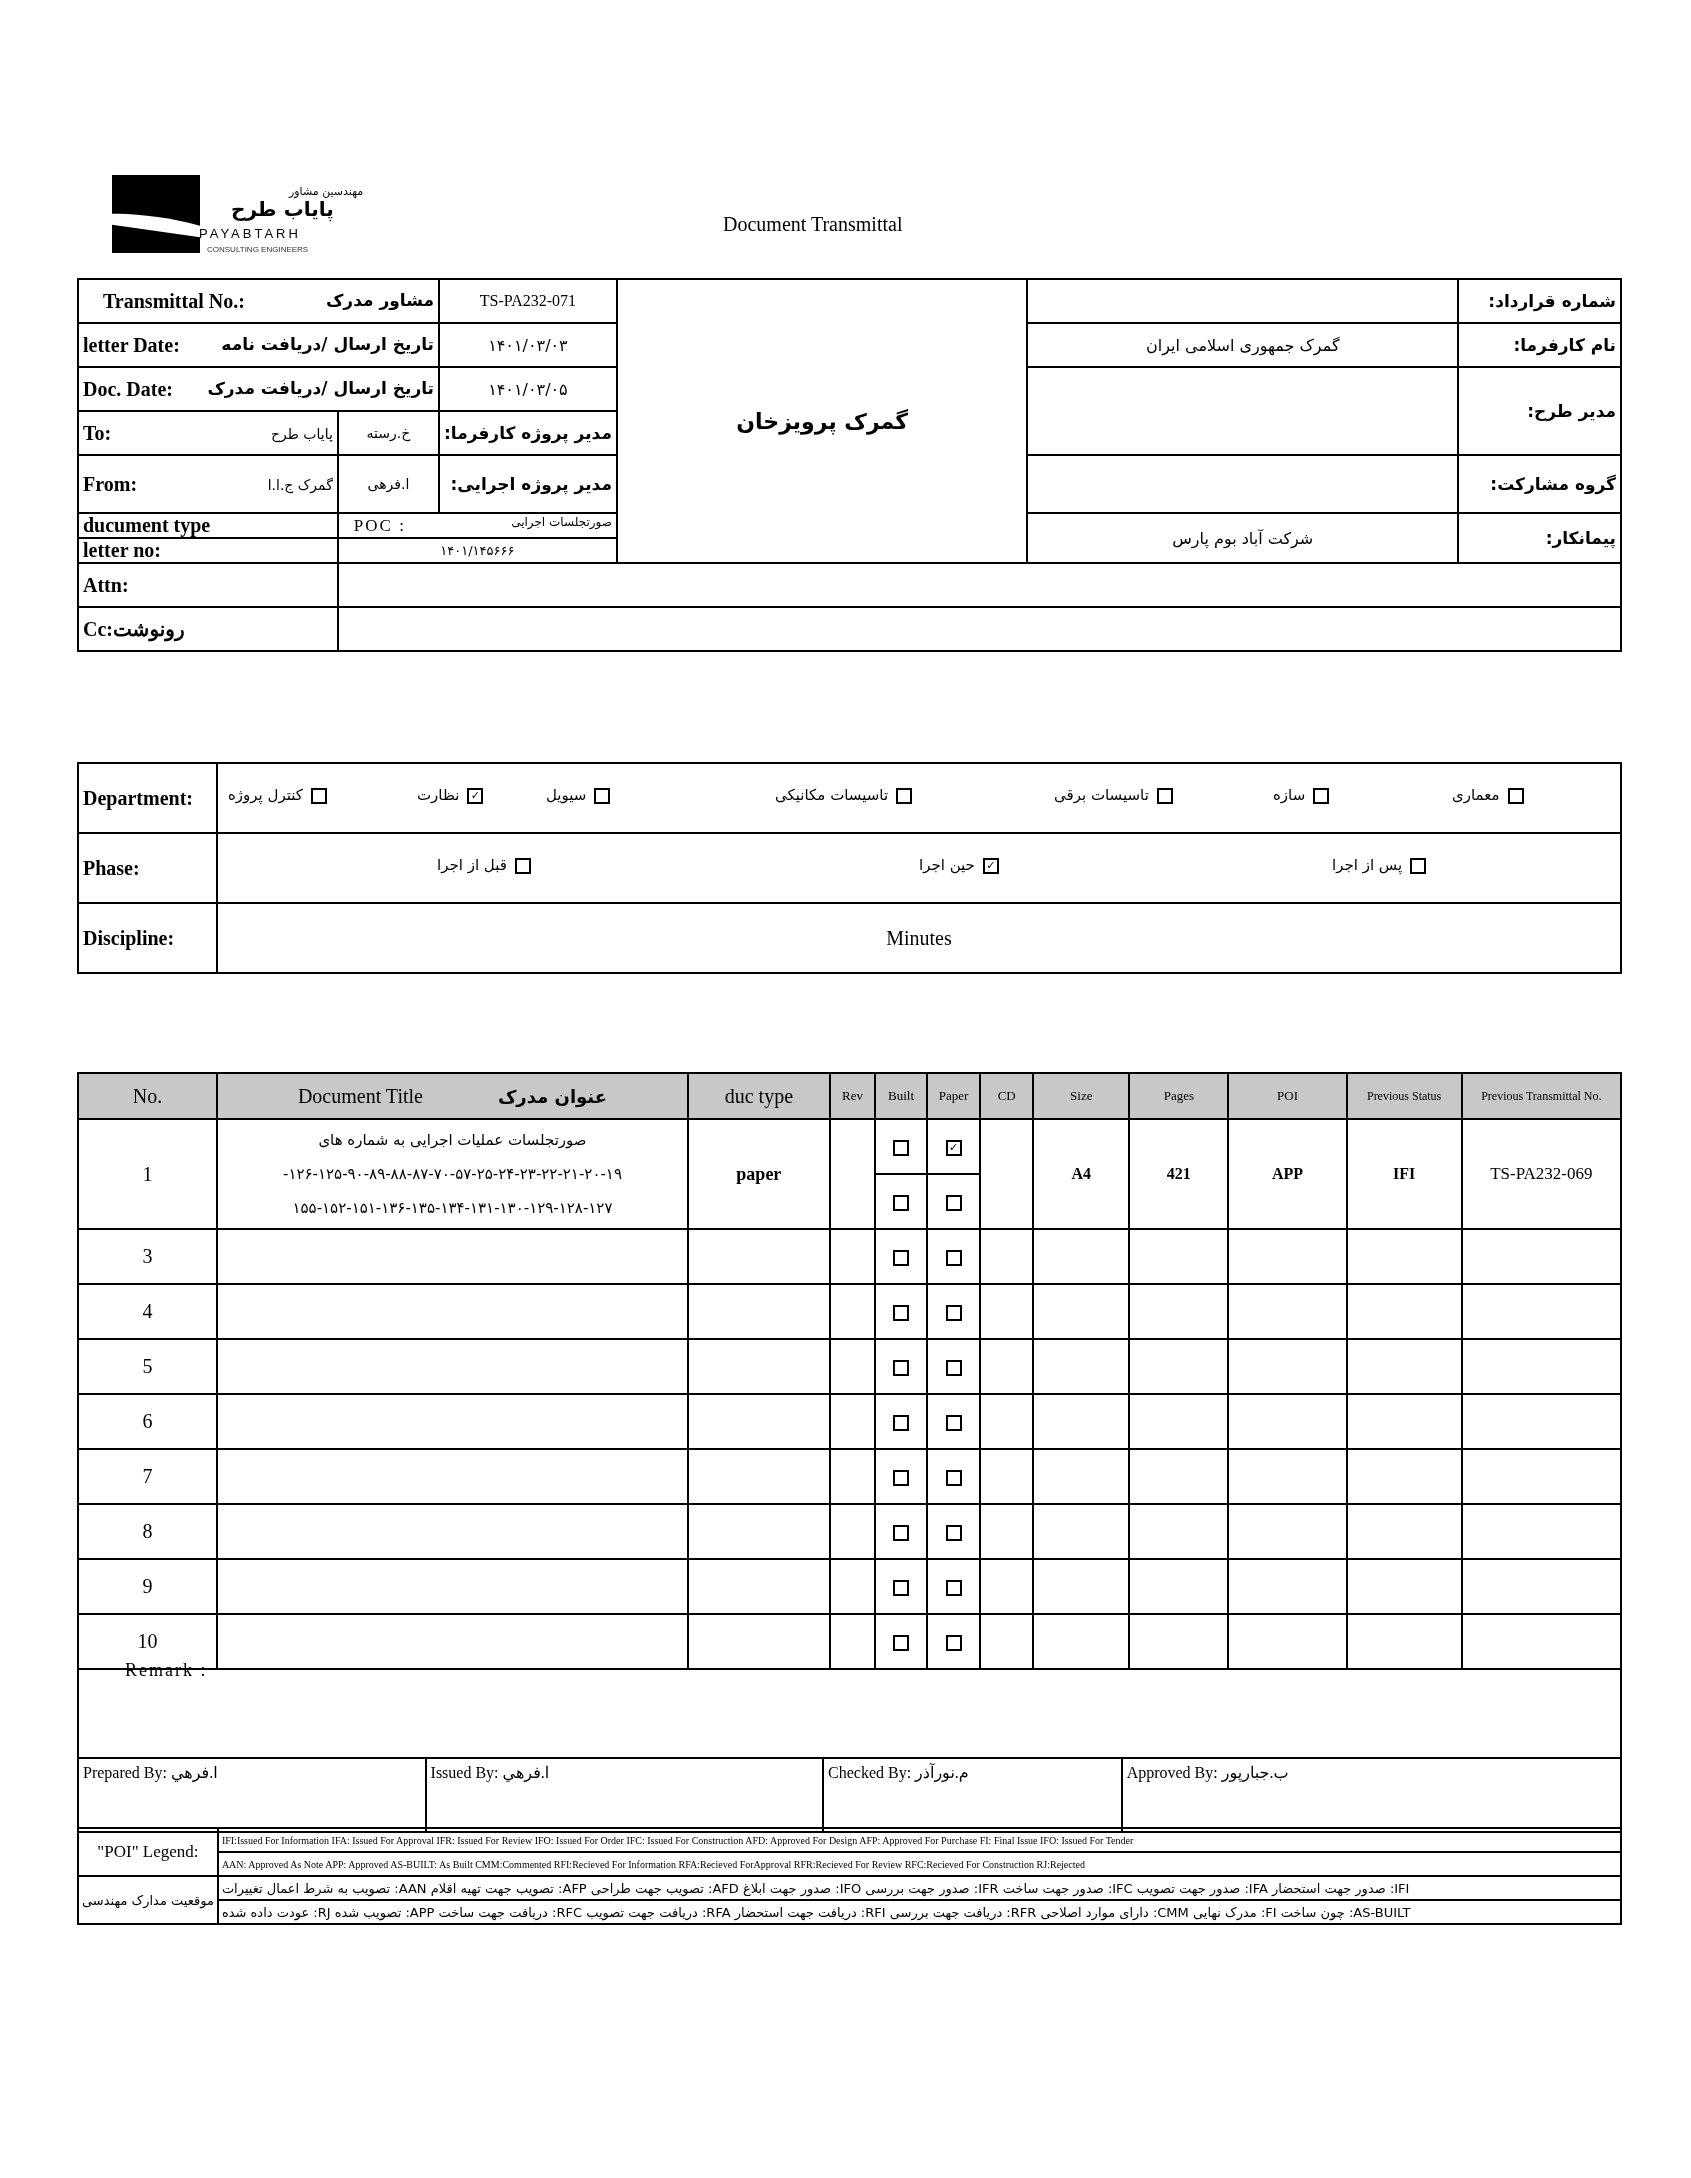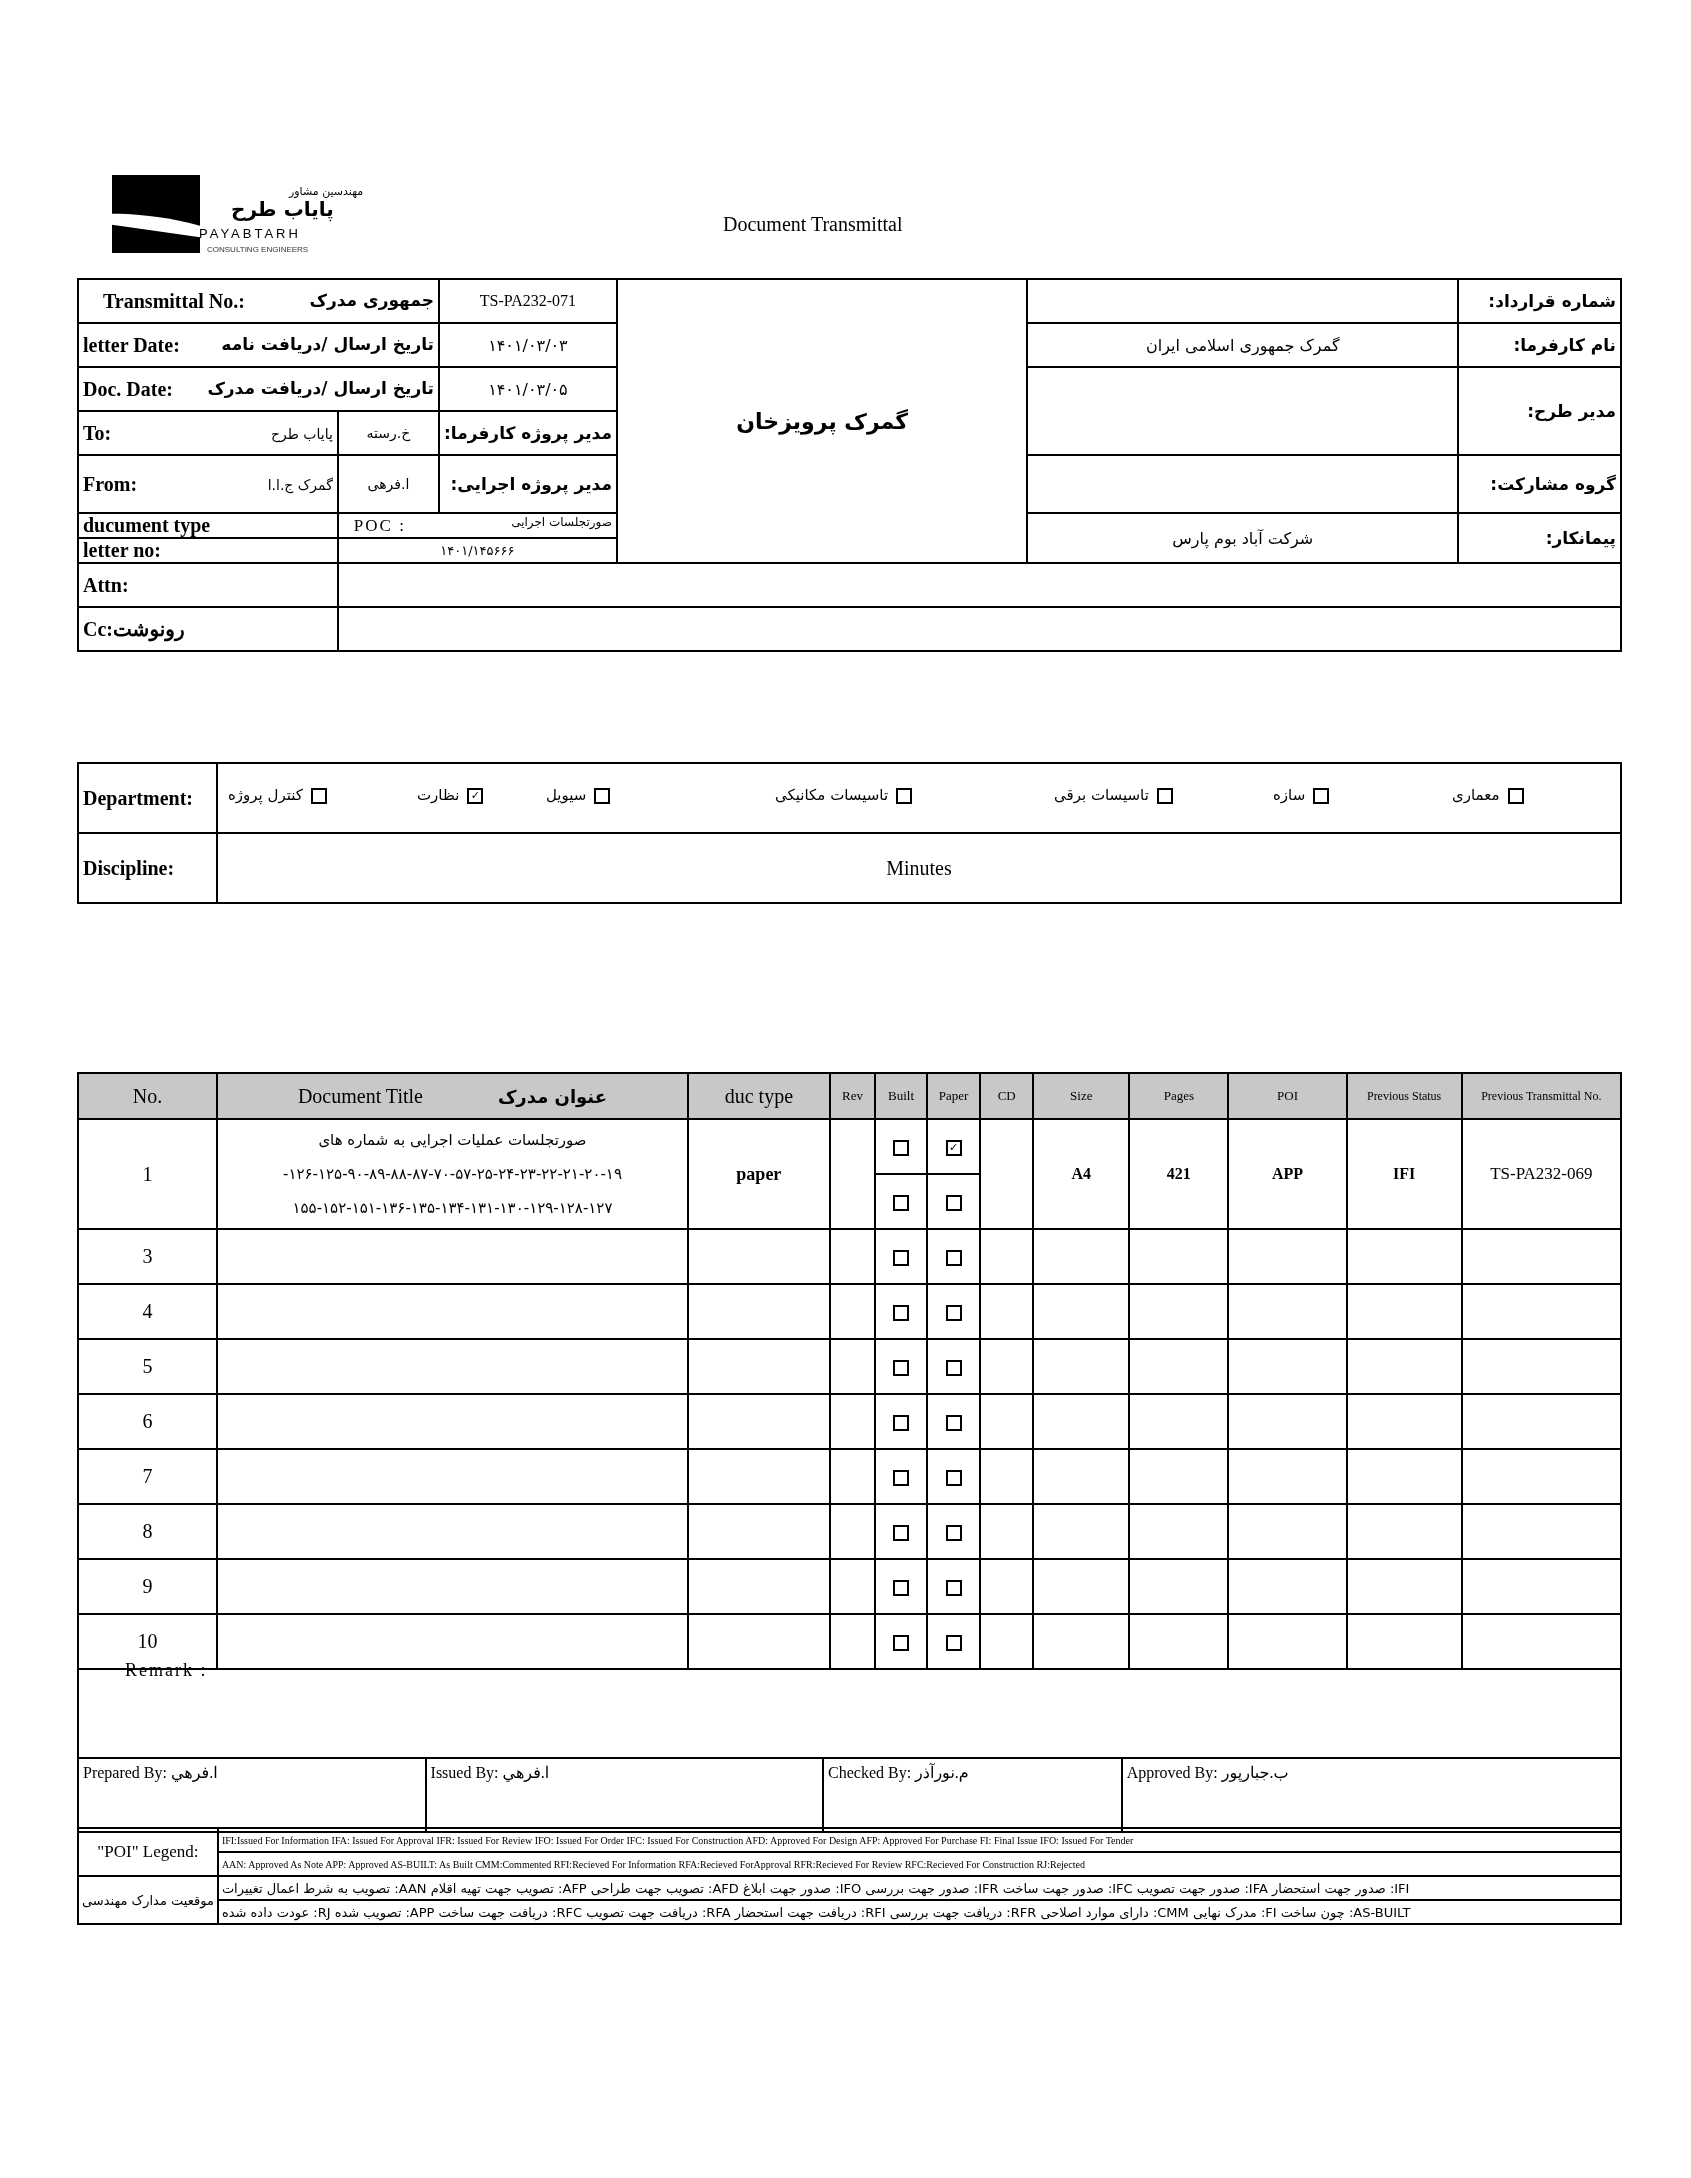--- a/index.html
+++ b/index.html
@@ -78,7 +78,7 @@
       <tr>
     <td colspan="2">
       <span class="lbl-en" style="margin-left:20px">Transmittal No.:</span>
-      <span class="lbl-fa rtl" style="float:right">جمهوری مدرک</span>
+      <span class="lbl-fa rtl" style="float:right">مشاور مدرک</span>
     </td>
     <td class="val">TS-PA232-071</td>
     <td rowspan="7" class="center-title rtl">گمرک پرویزخان</td>

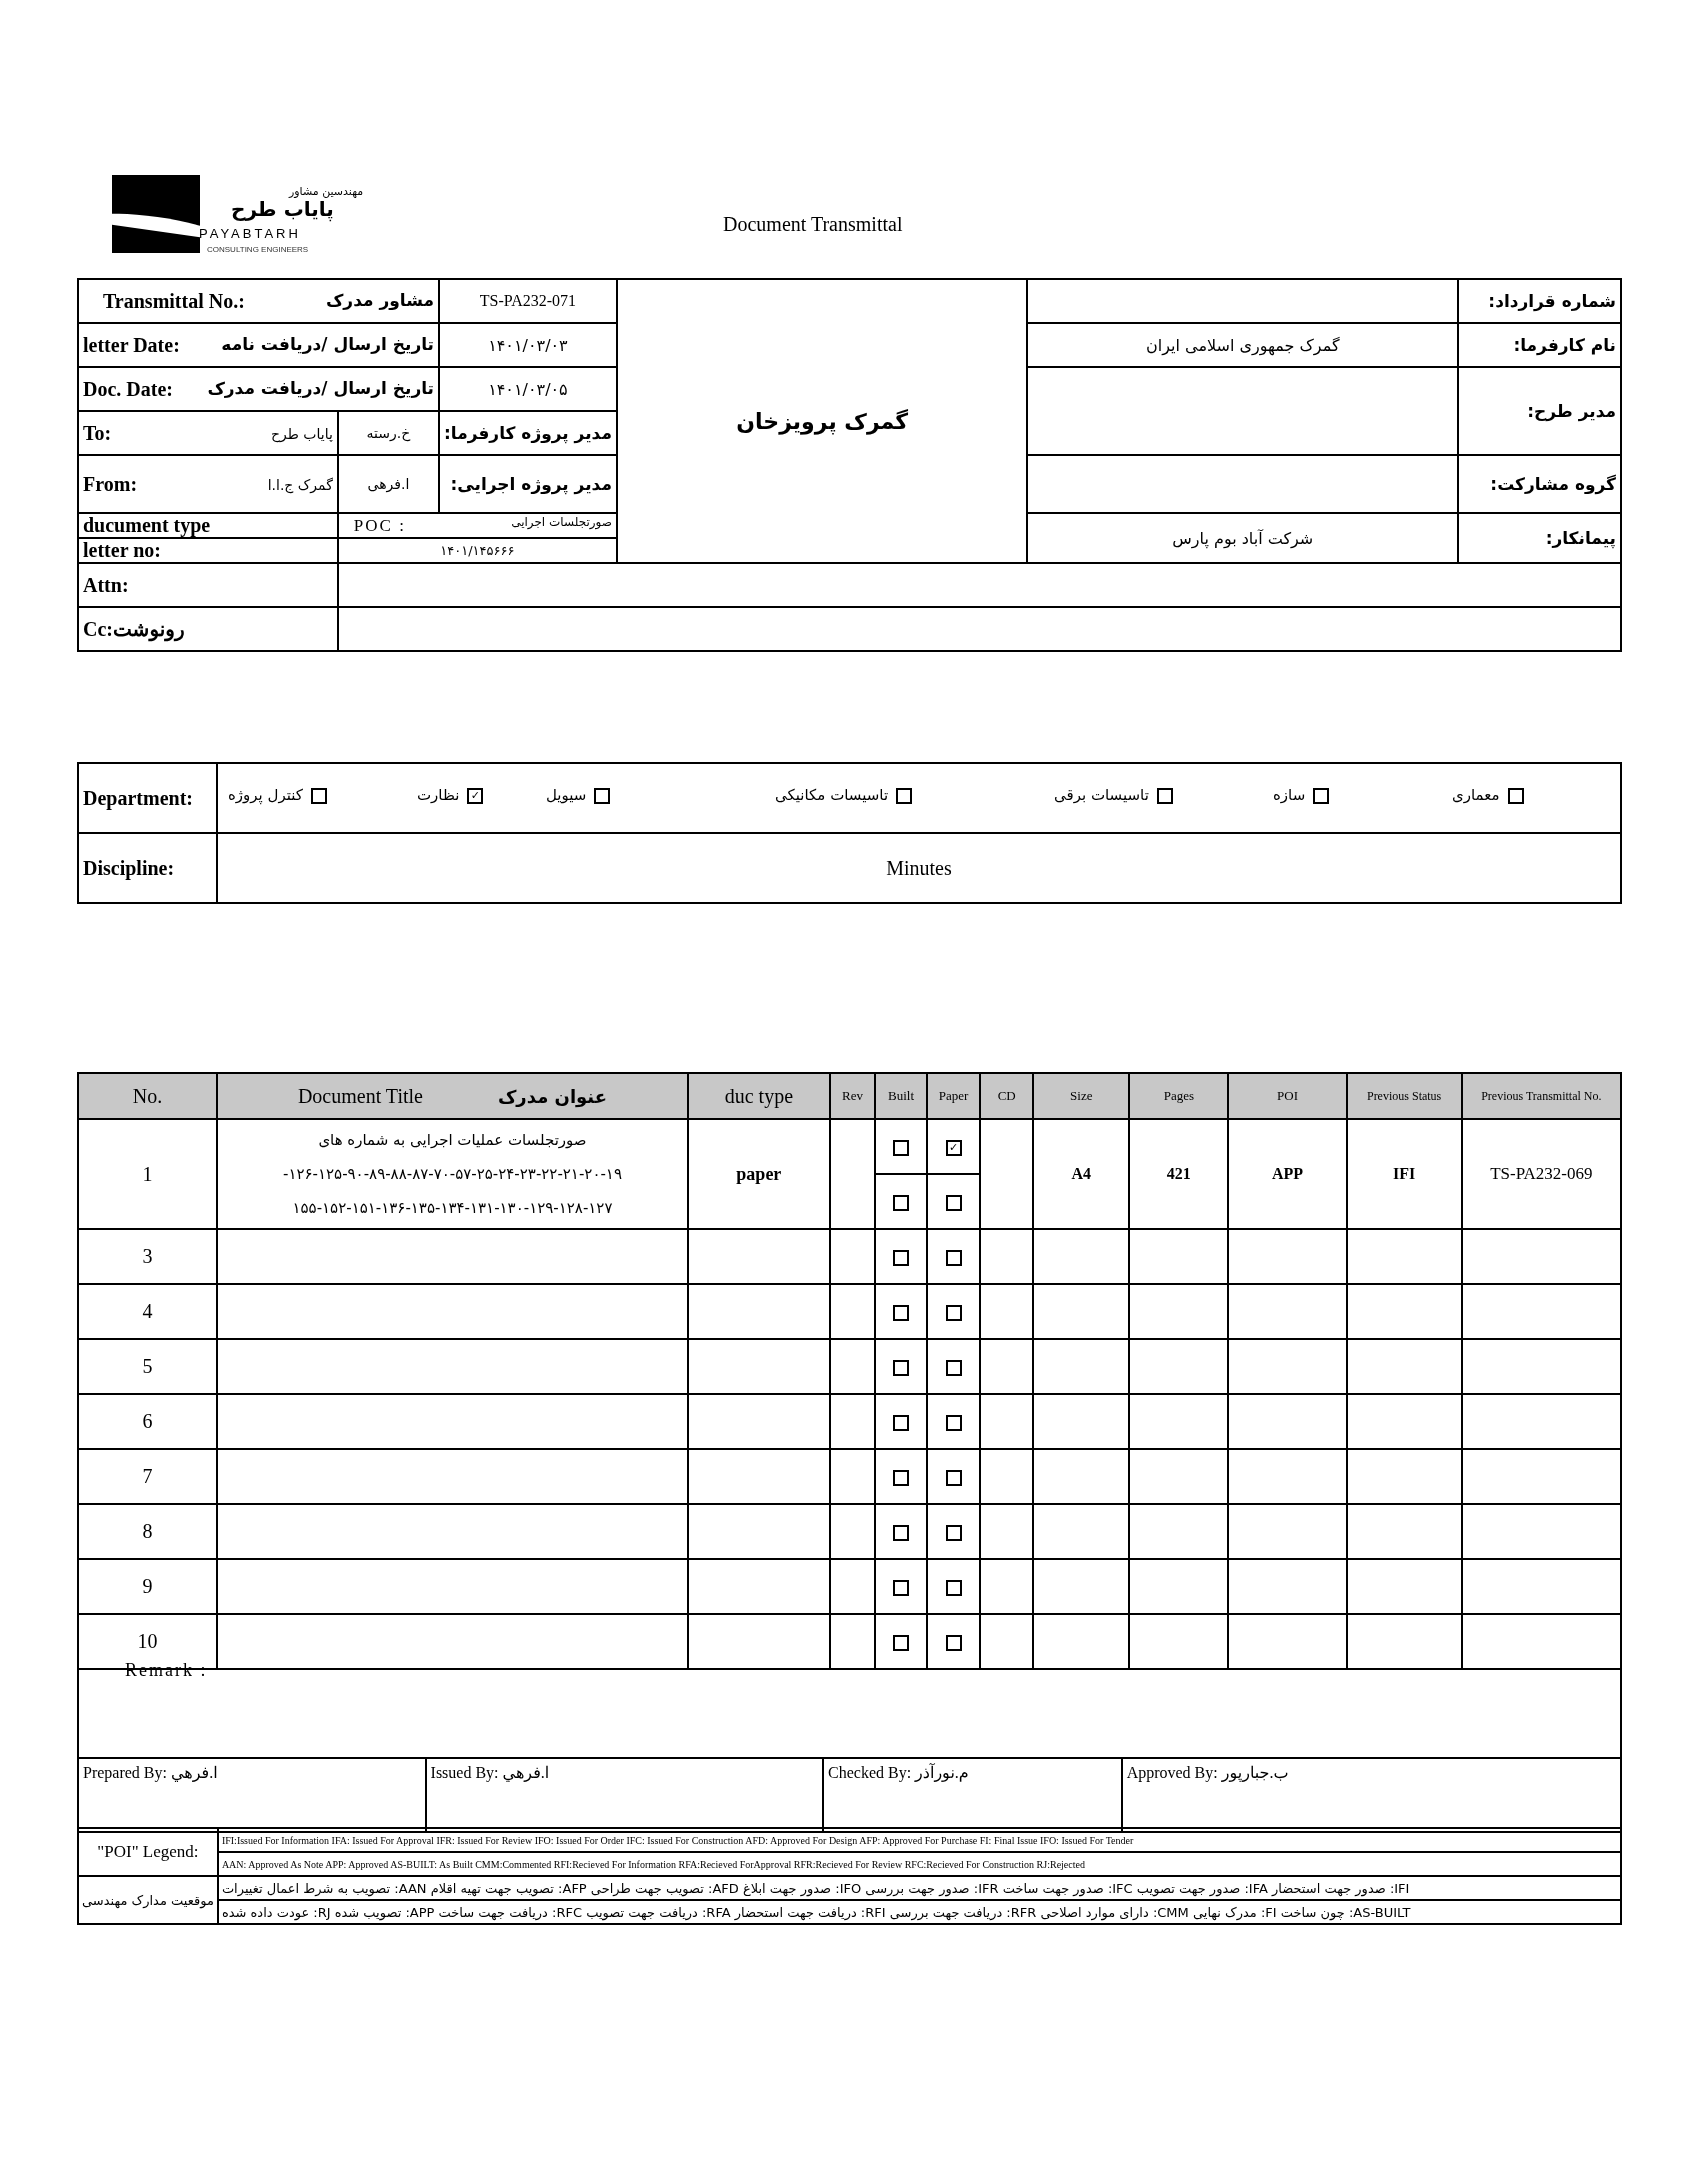--- a/index.html
+++ b/index.html
@@ -158,6 +158,16 @@
             <div class="opt rtl" style="left: 328px; top: 22px;"><span class="cb"></span><span>سیویل</span></div>
             <div class="opt rtl" style="left: 199px; top: 22px;"><span class="cb">✓</span><span>نظارت</span></div>
             <div class="opt rtl" style="left: 10px; top: 22px;"><span class="cb"></span><span>کنترل پروژه</span></div>
+          </div>
+    </td>
+  </tr>
+  <tr>
+    <td class="lbl">Phase:</td>
+    <td style="position:relative">
+      <div id="phase-opts">
+            <div class="opt rtl" style="left: 1114px; top: 22px;"><span class="cb"></span><span>پس از اجرا</span></div>
+            <div class="opt rtl" style="left: 701px; top: 22px;"><span class="cb">✓</span><span>حین اجرا</span></div>
+            <div class="opt rtl" style="left: 219px; top: 22px;"><span class="cb"></span><span>قبل از اجرا</span></div>
           </div>
     </td>
   </tr>

